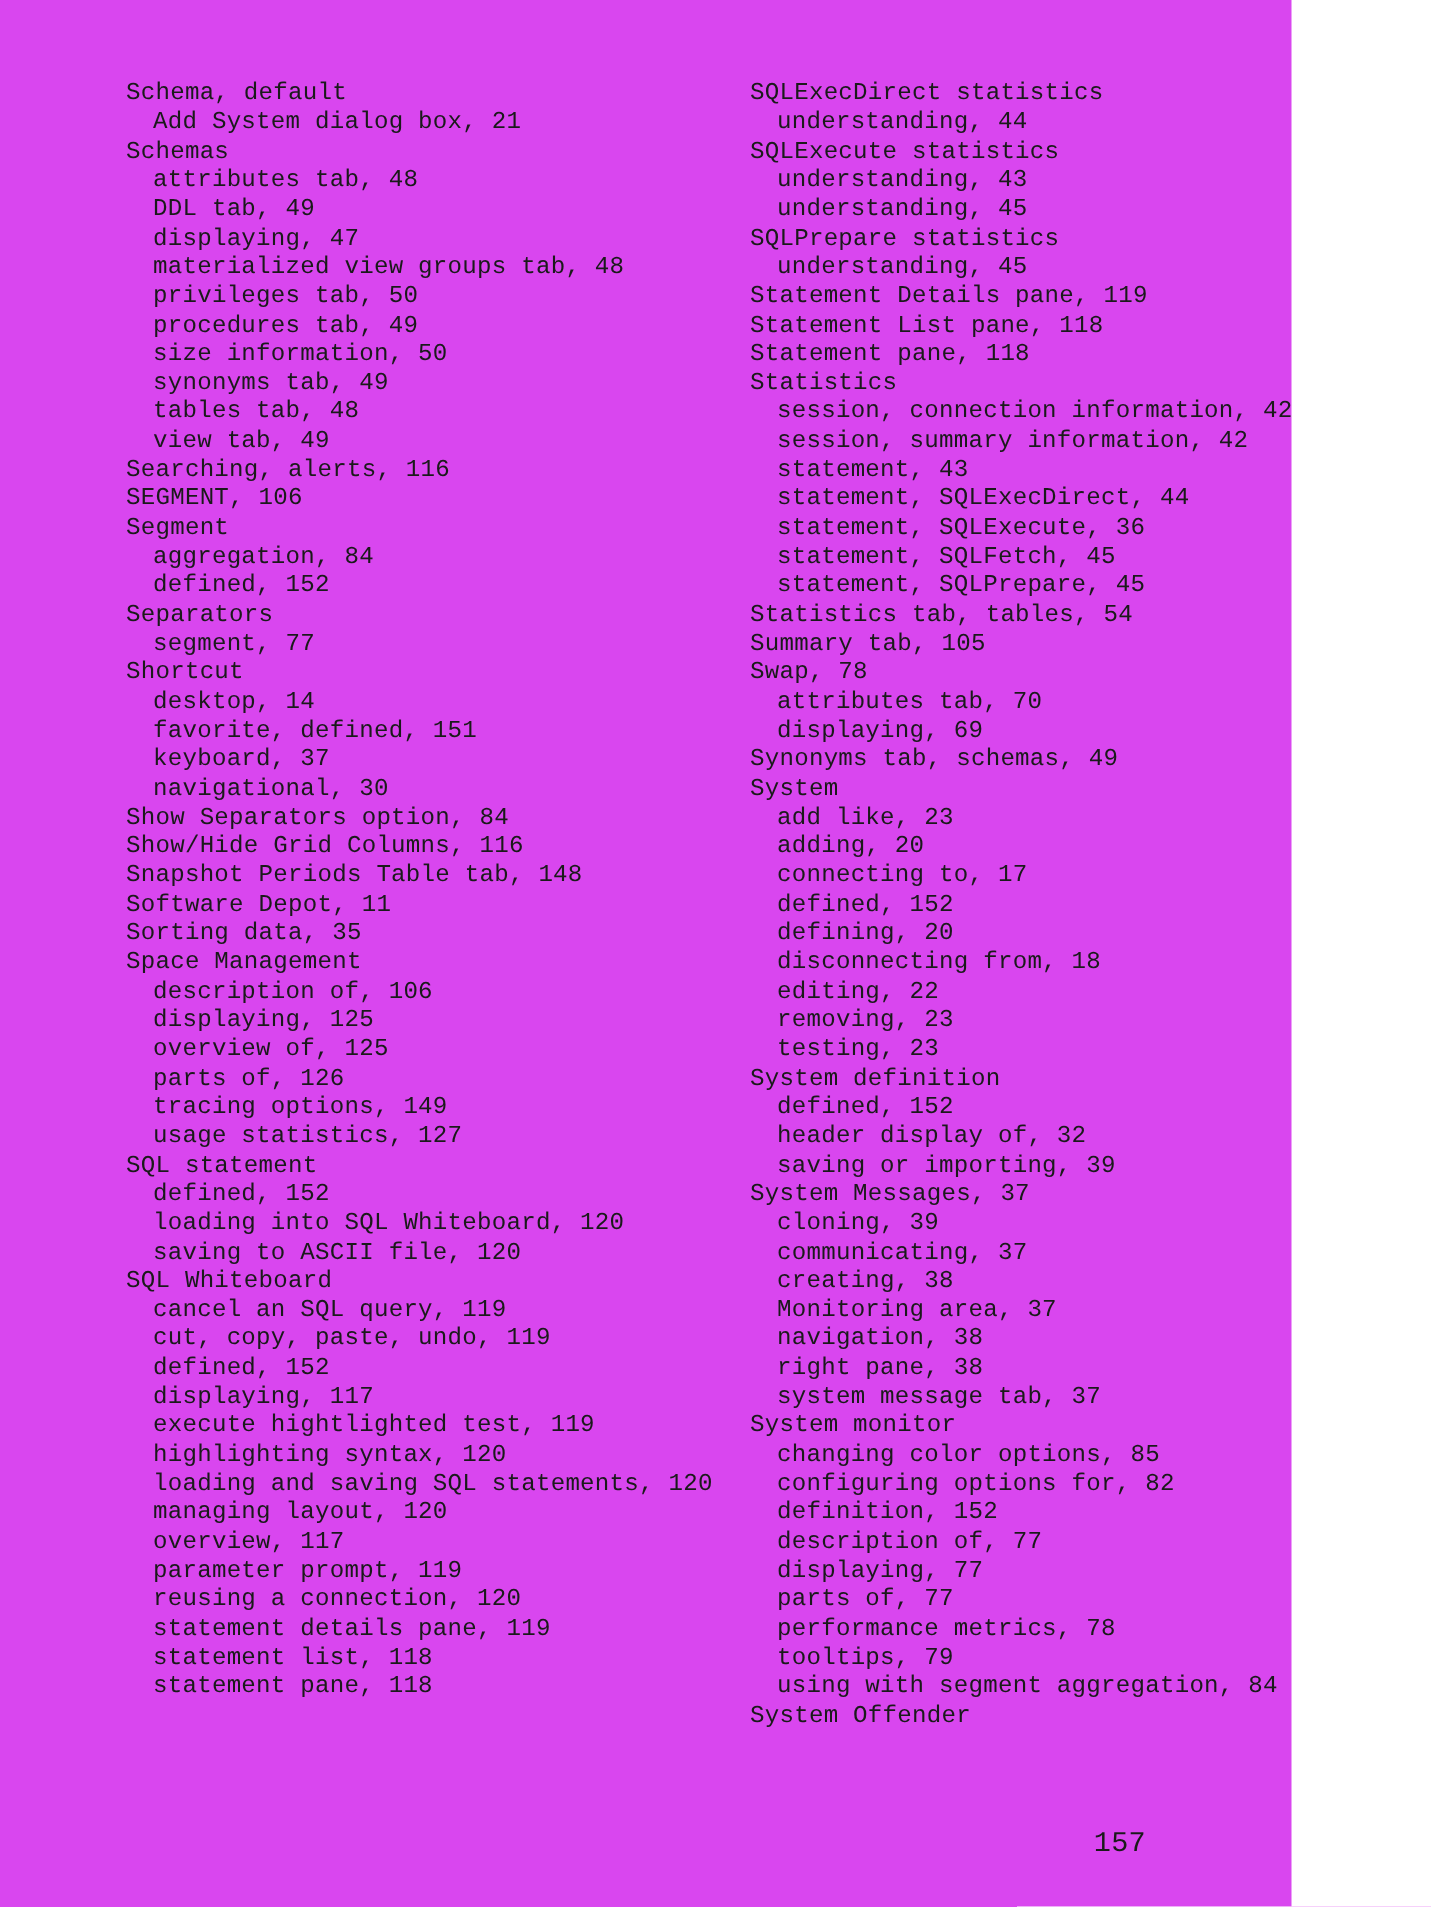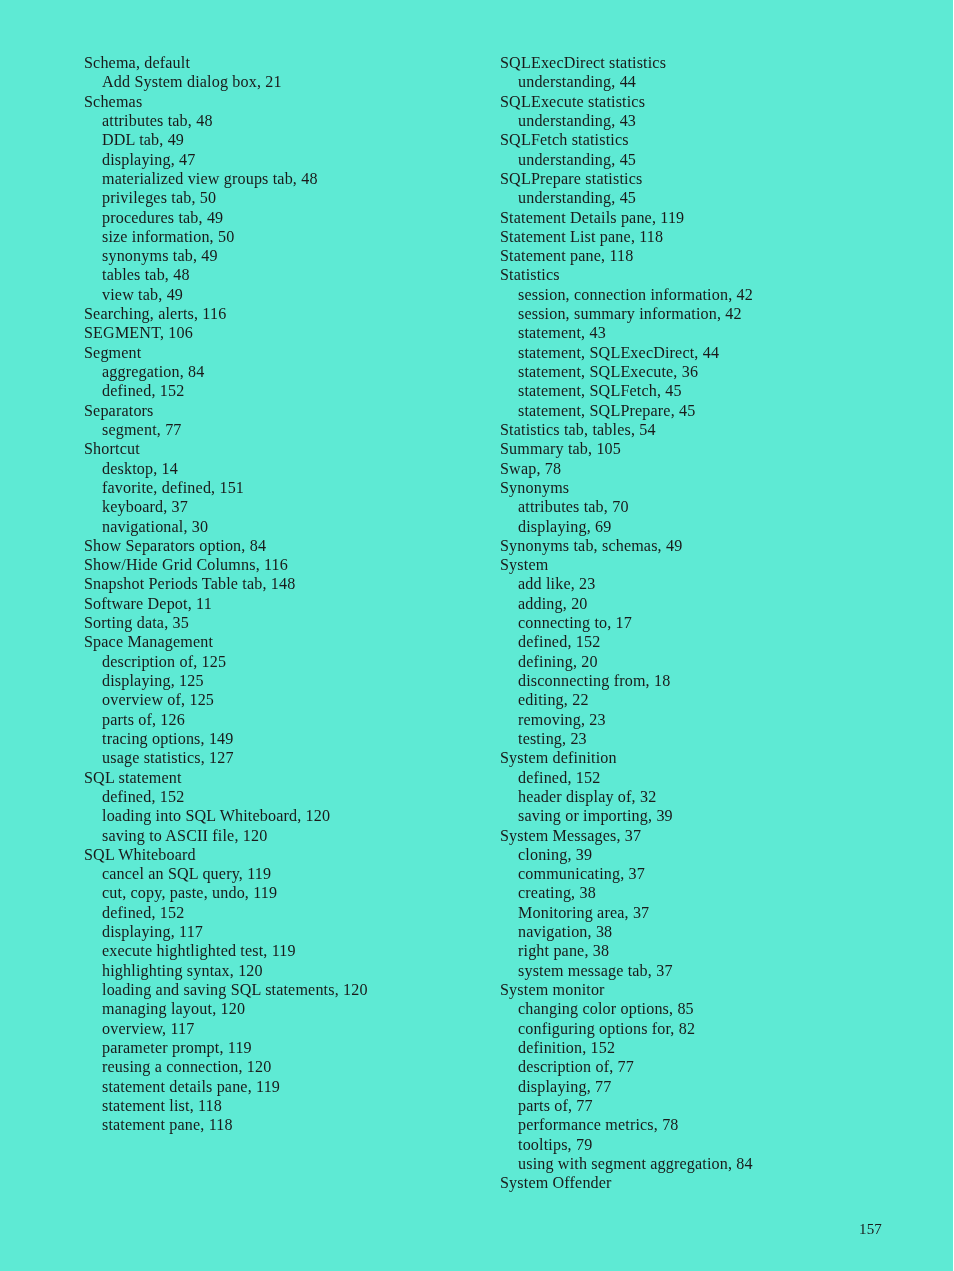--- a/index.html
+++ b/index.html
@@ -13,11 +13,12 @@
   }
   .page {
     position: relative;
-    width: 953px;
+    width: 861px;
     height: 1271px;
-    background: #5eead4;
+    background: #d946ef;
     overflow: hidden;
     box-sizing: border-box;
+    font-family: Liberation Mono, monospace;
   }
   .columns {
     position: absolute;

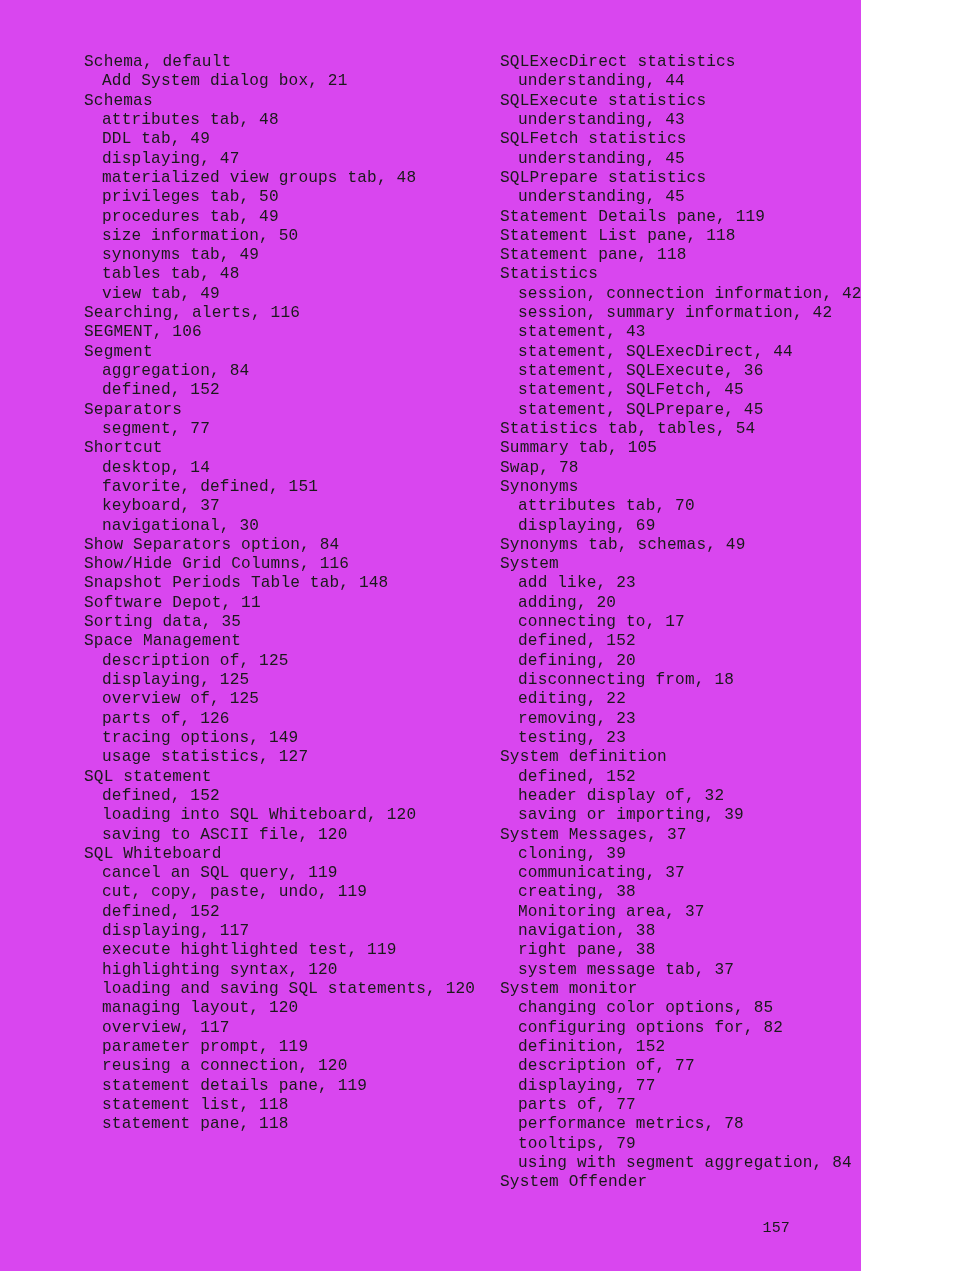--- a/index.html
+++ b/index.html
@@ -127,7 +127,6 @@
         <div class="index-entry level-1">understanding, 44</div>
         <div class="index-entry level-0">SQLExecute statistics</div>
         <div class="index-entry level-1">understanding, 43</div>
-        <div class="index-entry level-0">SQLFetch statistics</div>
         <div class="index-entry level-1">understanding, 45</div>
         <div class="index-entry level-0">SQLPrepare statistics</div>
         <div class="index-entry level-1">understanding, 45</div>

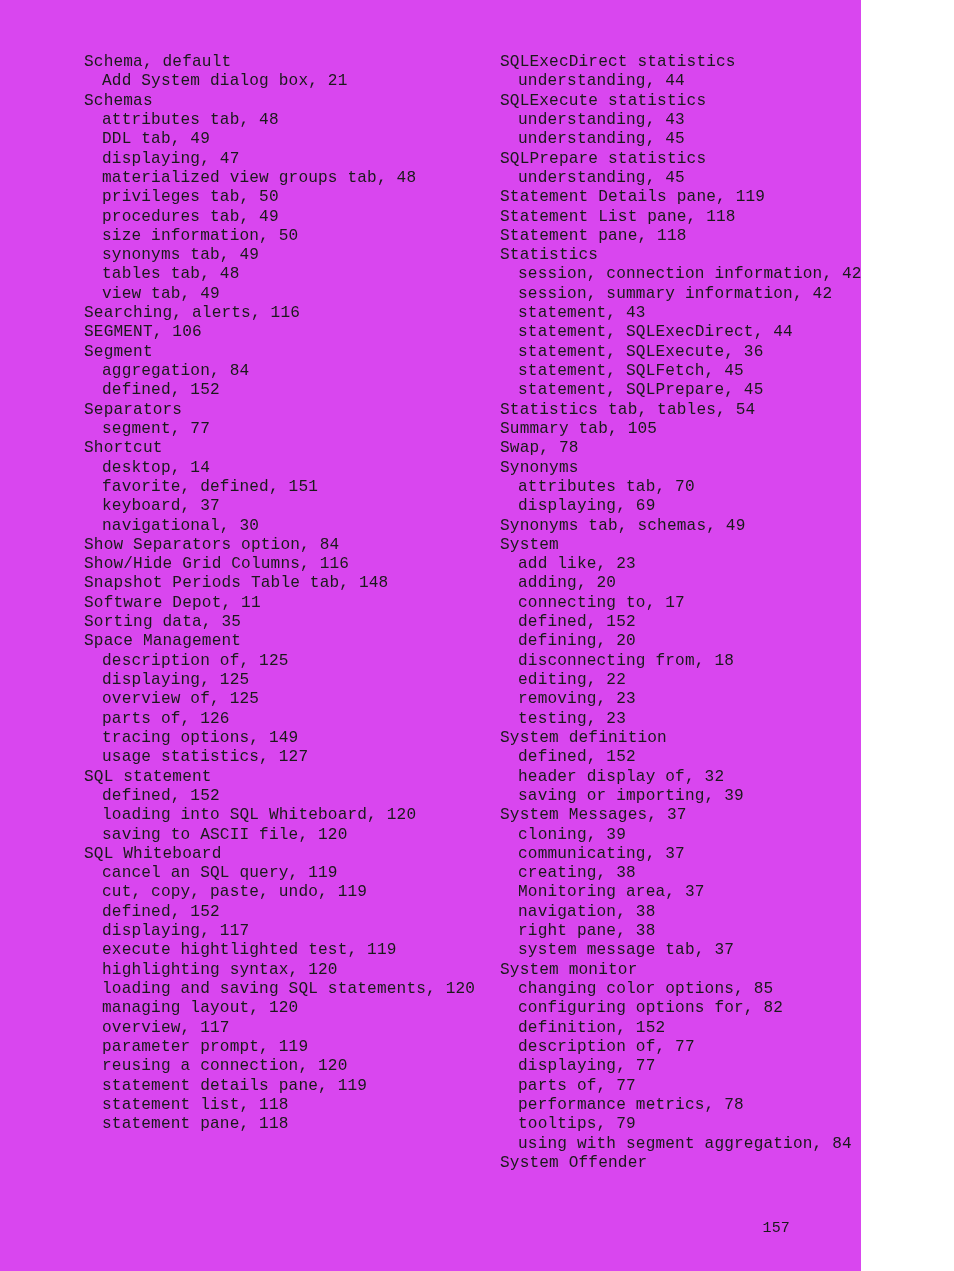--- a/index.html
+++ b/index.html
@@ -144,7 +144,6 @@
         <div class="index-entry level-0">Statistics tab, tables, 54</div>
         <div class="index-entry level-0">Summary tab, 105</div>
         <div class="index-entry level-0">Swap, 78</div>
-        <div class="index-entry level-0">Synonyms</div>
         <div class="index-entry level-1">attributes tab, 70</div>
         <div class="index-entry level-1">displaying, 69</div>
         <div class="index-entry level-0">Synonyms tab, schemas, 49</div>

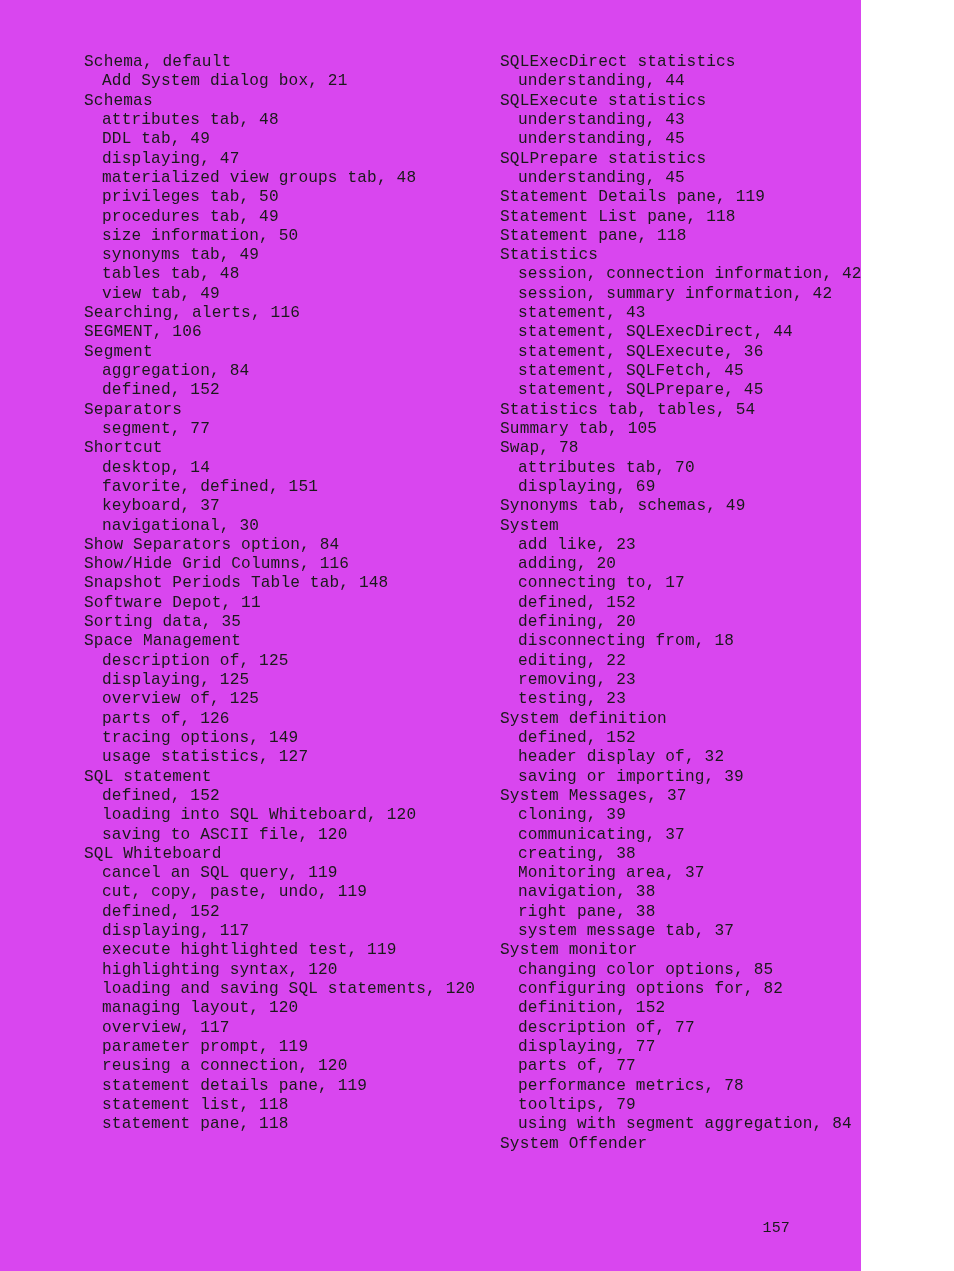--- a/index.html
+++ b/index.html
@@ -96,7 +96,7 @@
         <div class="index-entry level-0">Software Depot, 11</div>
         <div class="index-entry level-0">Sorting data, 35</div>
         <div class="index-entry level-0">Space Management</div>
-        <div class="index-entry level-1">description of, 125</div>
+        <div class="index-entry level-1">description of, 106</div>
         <div class="index-entry level-1">displaying, 125</div>
         <div class="index-entry level-1">overview of, 125</div>
         <div class="index-entry level-1">parts of, 126</div>

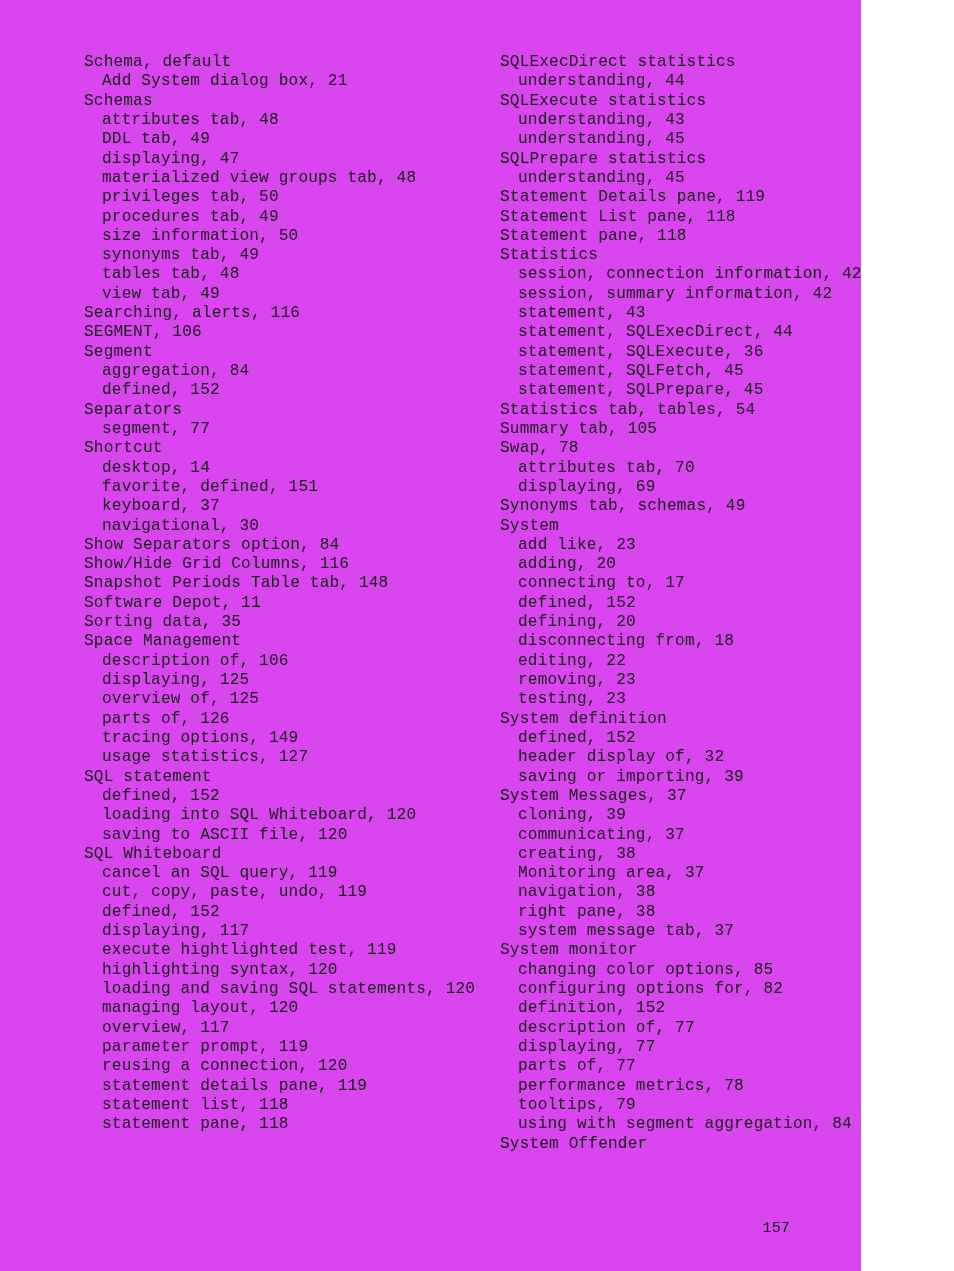--- a/index.html
+++ b/index.html
@@ -50,9 +50,9 @@
   }
   .page-number {
     position: absolute;
-    right: 71px;
+    right: 97px;
     top: 1220px;
-    font-size: 15px;
+    font-size: 19px;
     line-height: 18px;
     text-align: right;
     letter-spacing: 0.01em;

